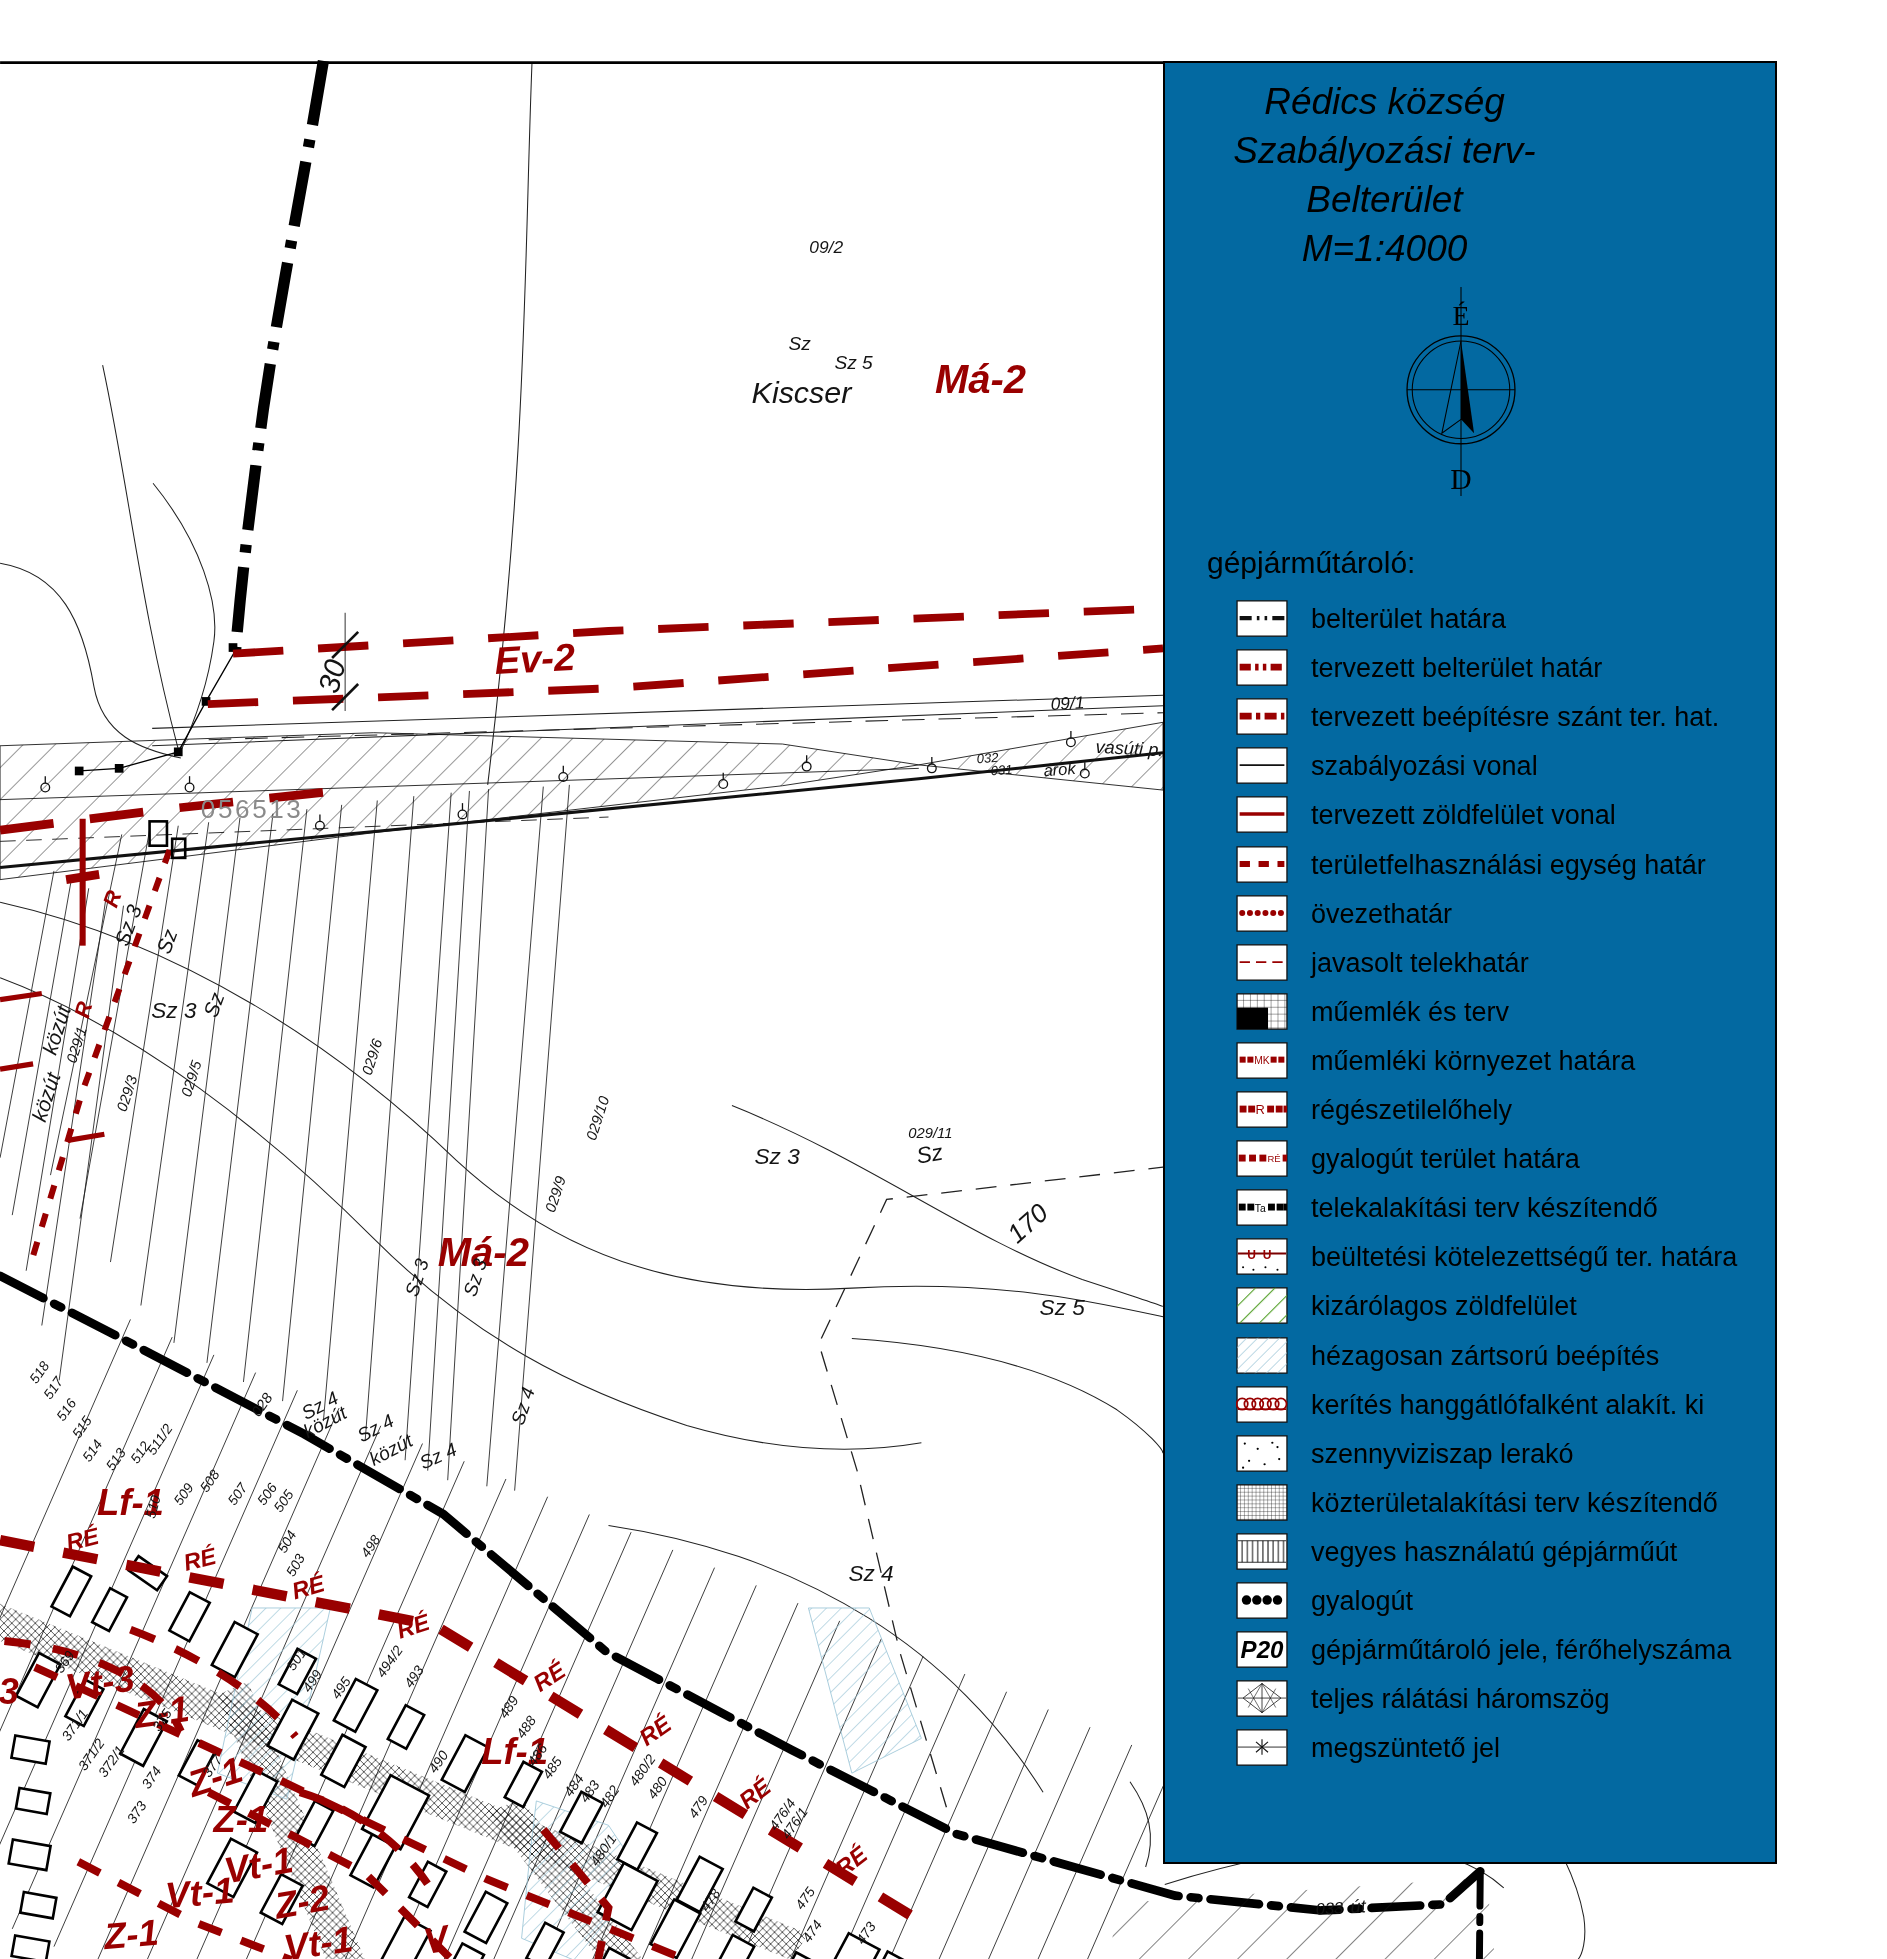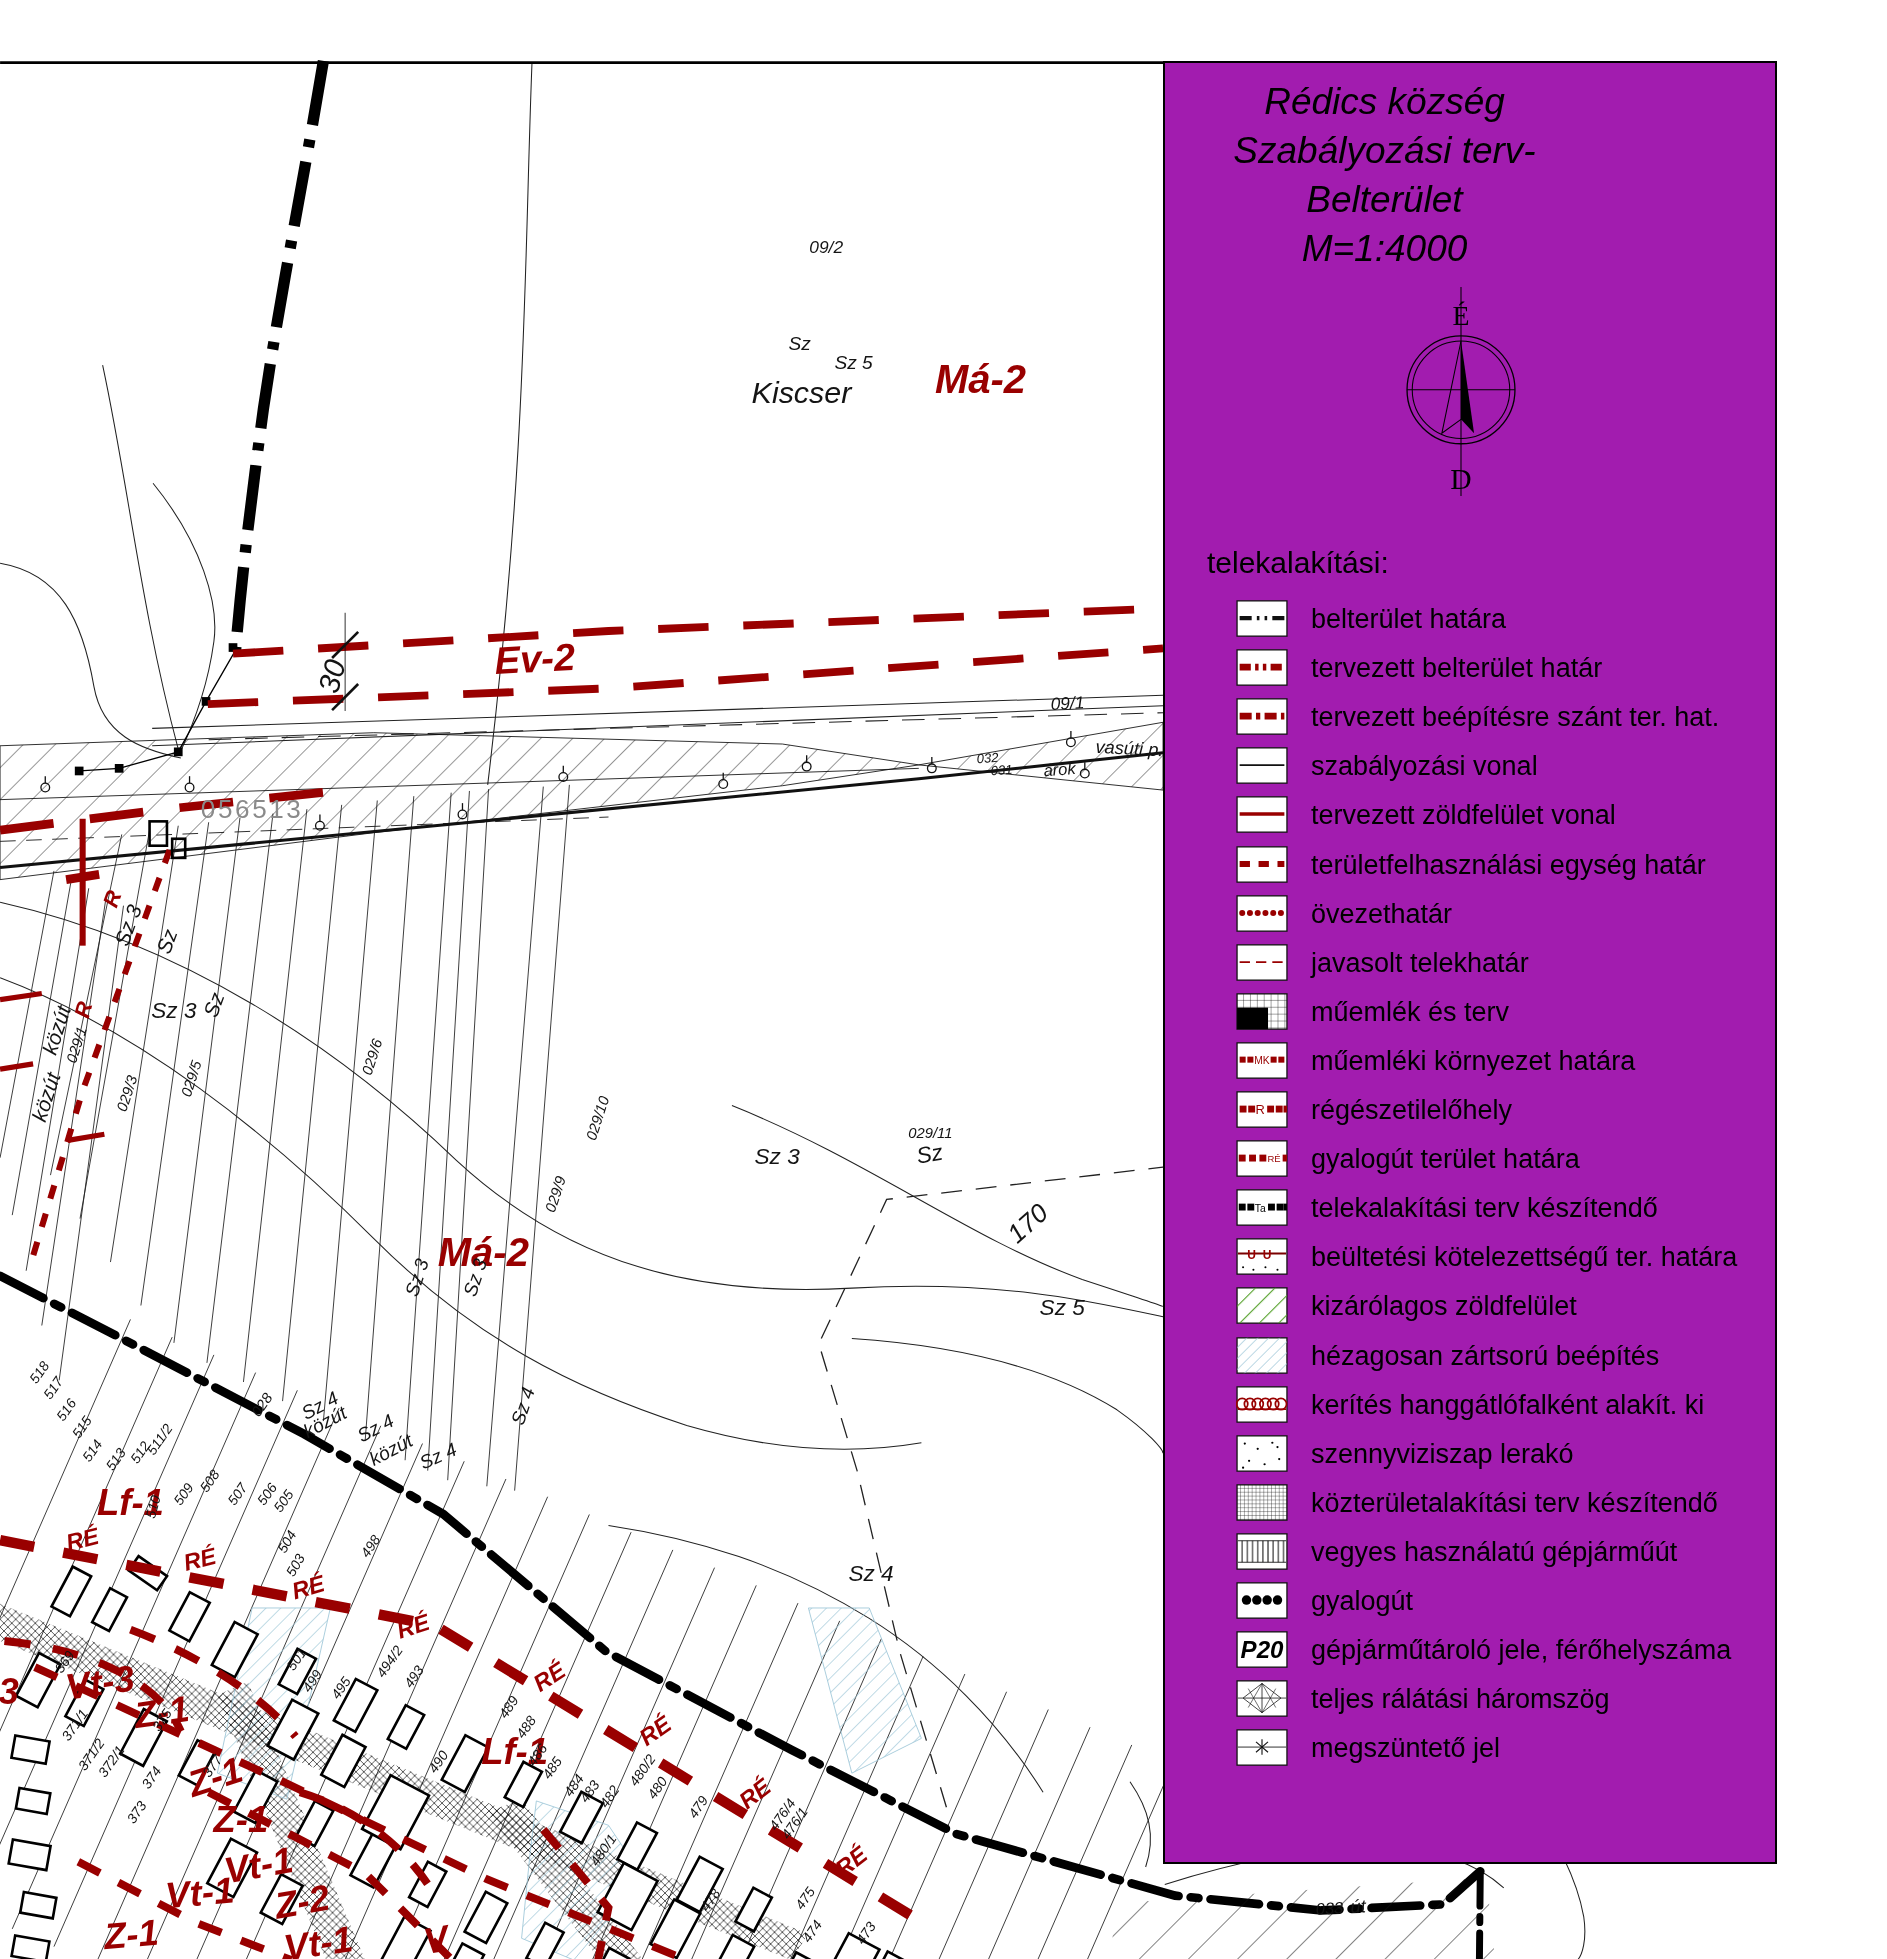--- a/index.html
+++ b/index.html
@@ -7,7 +7,7 @@
         font-family:"Liberation Sans",sans-serif;}
   #mapsvg{position:absolute;left:0;top:0;}
   
-  .panel{position:absolute;left:1163px;top:61px;width:614px;height:1803px;background:#a21caf;
+  .panel{position:absolute;left:1163px;top:61px;width:614px;height:1803px;background:#0369a1;
          border:2.6px solid #000;box-sizing:border-box;}
   .title{position:absolute;left:0;top:14px;width:439px;text-align:center;
          font-style:italic;font-size:37px;line-height:49px;color:#000;}

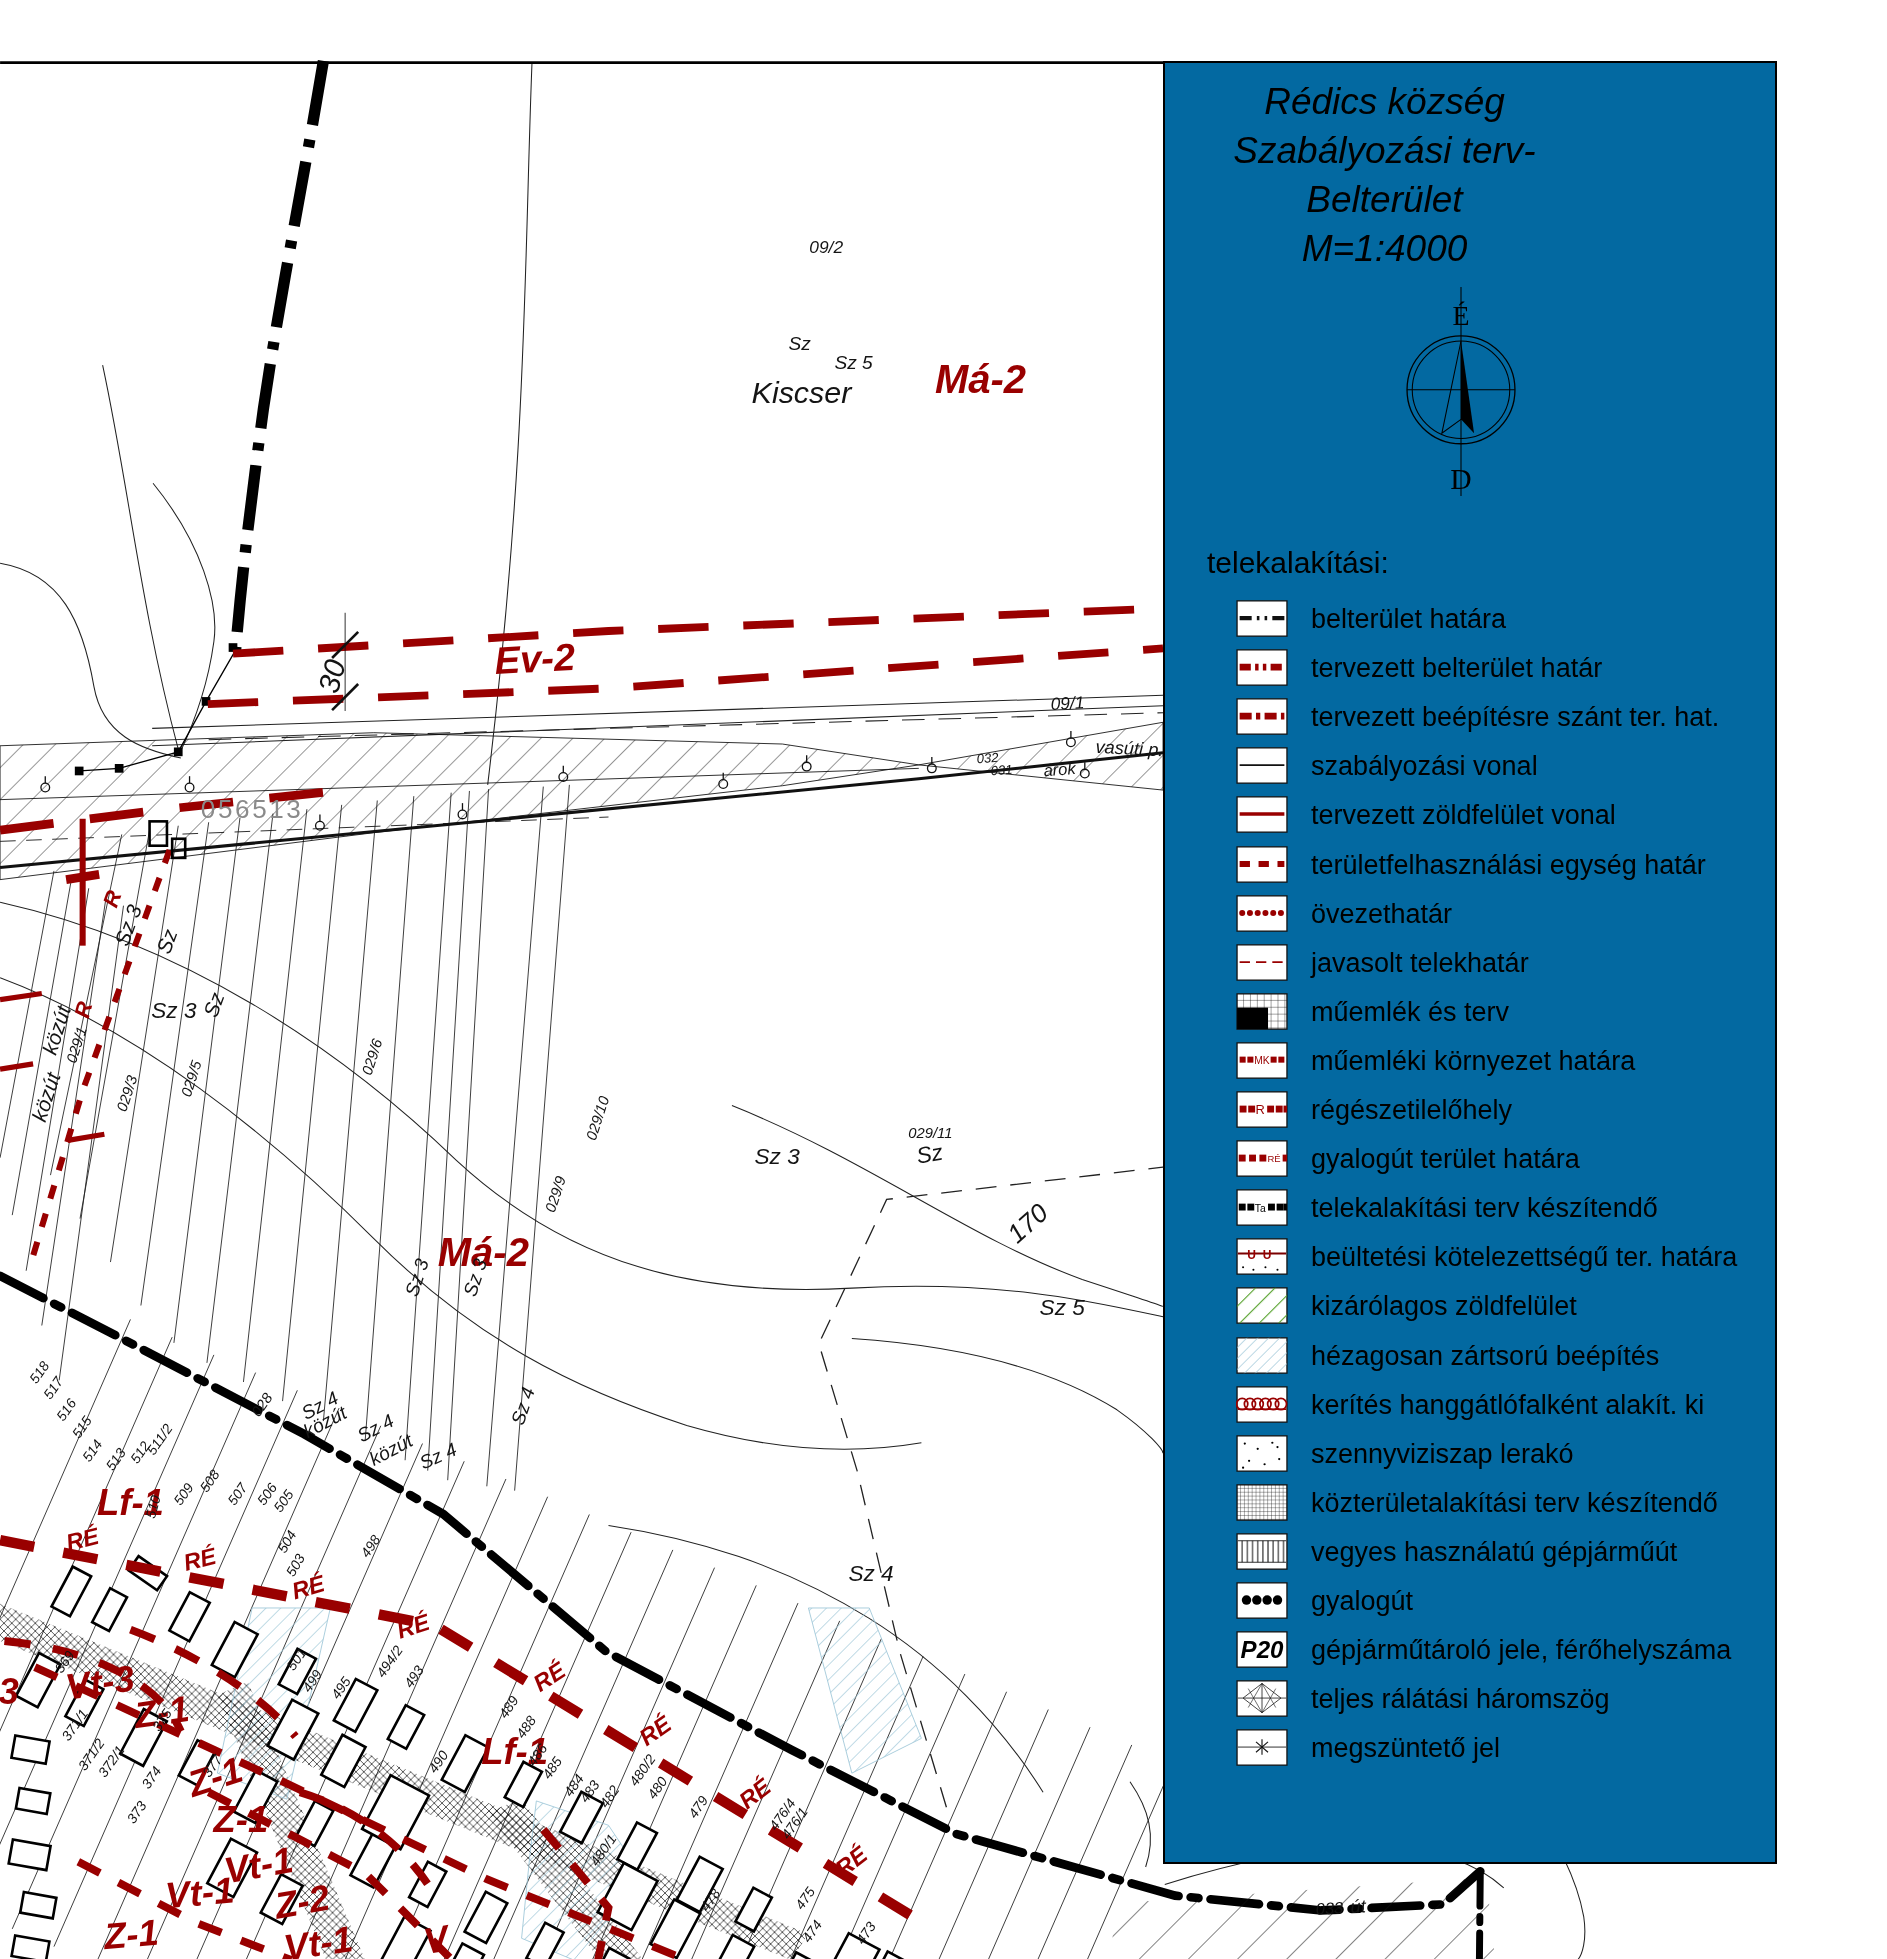--- a/index.html
+++ b/index.html
@@ -439,7 +439,7 @@
     <text x="85" y="232" text-anchor="middle" font-family="Liberation Serif,serif" font-size="34">D</text>
   </svg>
 
-  <div class="legend-heading">telekalakítási:</div>
+  <div class="legend-heading">gépjárműtároló:</div>
   <div id="legend-rows">
         <div class="lrow" style="top: 537px;">
           <span class="lsym"><svg width="52" height="37" viewBox="0 0 60 43">

